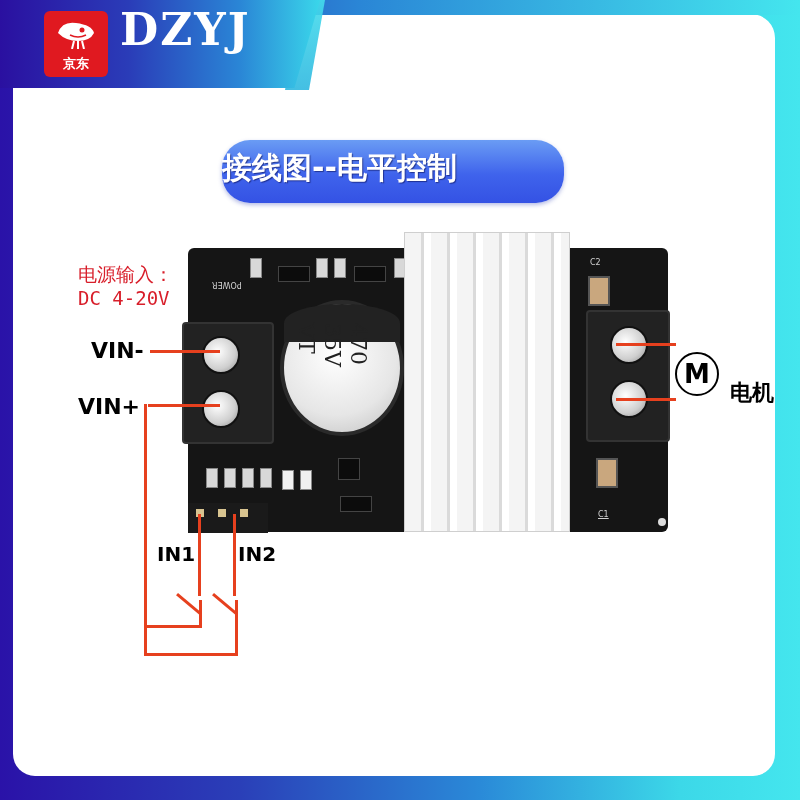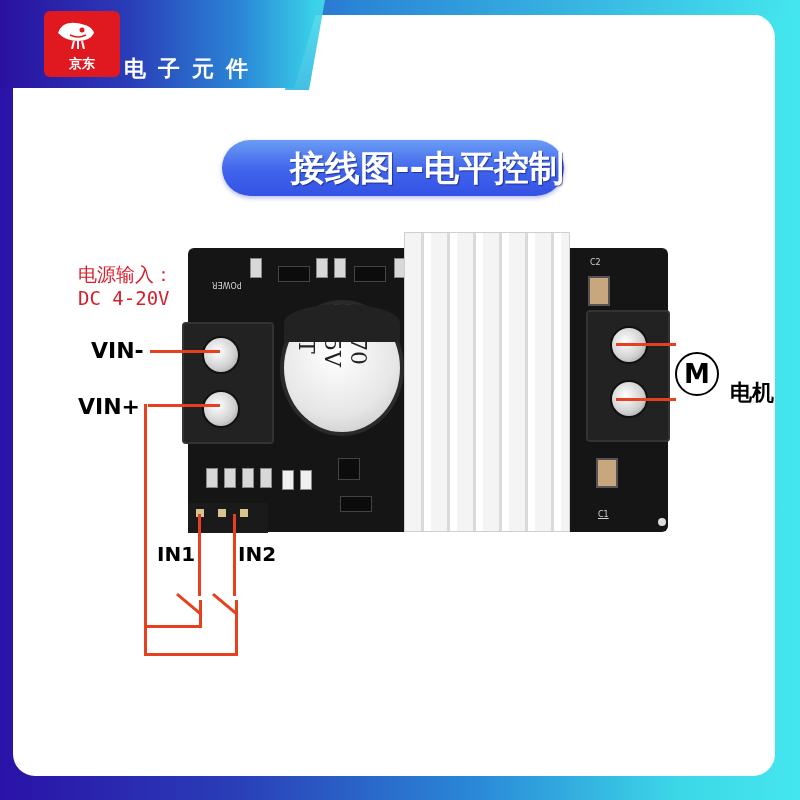--- a/index.html
+++ b/index.html
@@ -82,6 +82,7 @@
     </svg>
     <div class="logo-cn">京东</div>
   </div>
+  <div class="brand">DZYJ</div>
   <div class="brand-sub">电子元件</div>
 </div>
 

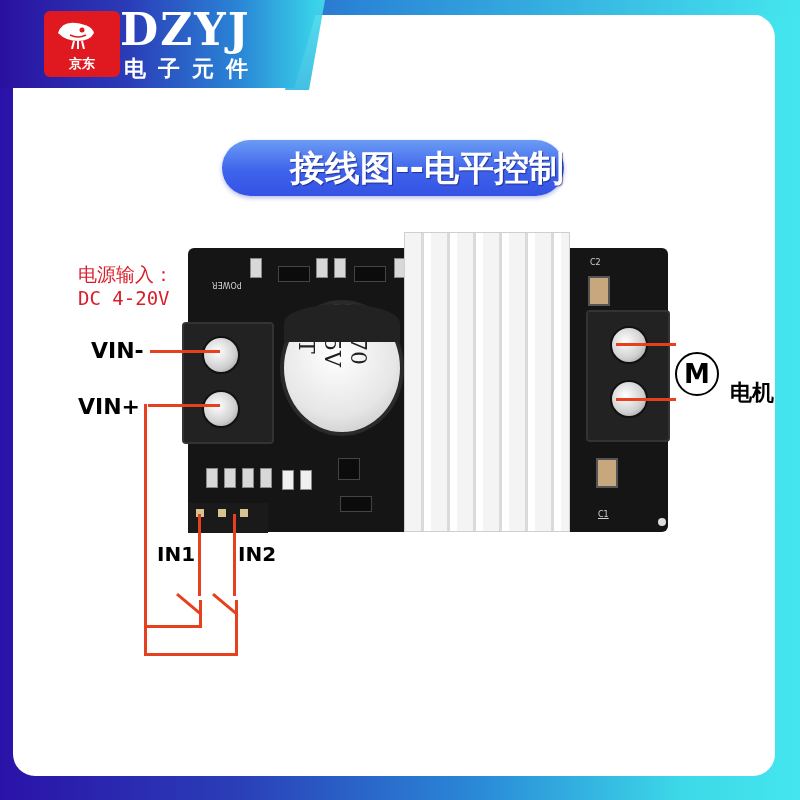--- a/index.html
+++ b/index.html
@@ -18,7 +18,7 @@
                  clip-path: polygon(40% 0, 100% 0, 60% 100%, 0 100%); opacity: .9; }
   .topbar { position: absolute; left: 0; top: 0; width: 800px; height: 15px;
             background: linear-gradient(90deg, #2a10a0 0%, #2a86d6 45%, #44e6ee 100%); }
-  .logo-box { position: absolute; left: 44px; top: 11px; width: 76px; height: 66px;
+  .logo-box { position: absolute; left: 44px; top: 11px; width: 64px; height: 66px;
               background: #e01920; border-radius: 6px; }
   .logo-dog { position: absolute; left: 10px; top: 8px; width: 44px; height: 30px; }
   .logo-cn { position: absolute; left: 0; right: 0; bottom: 4px; text-align: center;

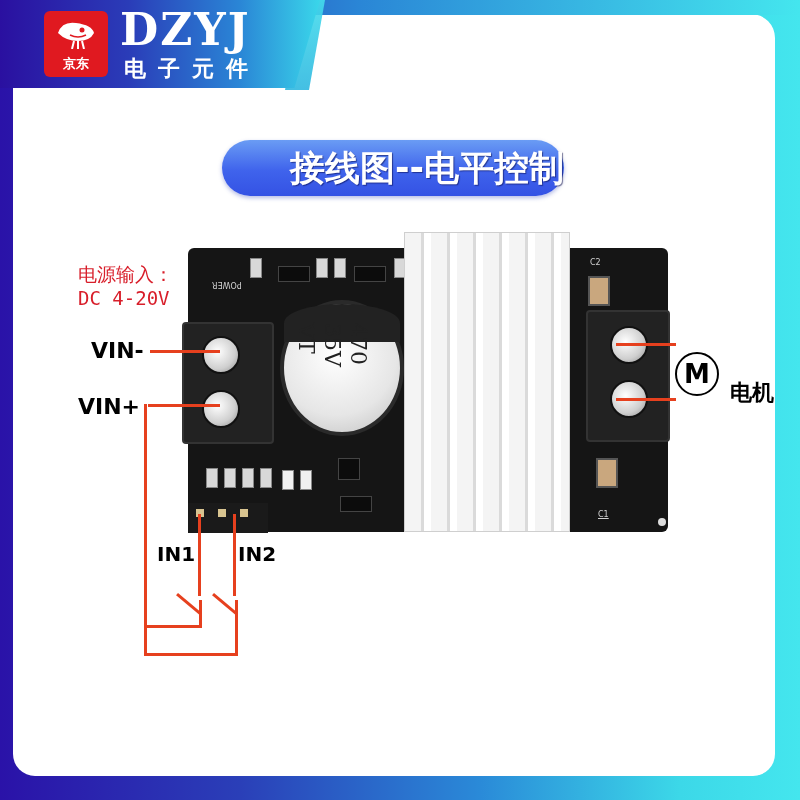--- a/index.html
+++ b/index.html
@@ -83,7 +83,6 @@
     <div class="logo-cn">京东</div>
   </div>
   <div class="brand">DZYJ</div>
-  <div class="brand-sub">电子元件</div>
 </div>
 
 <div class="title-pill">接线图--电平控制</div>

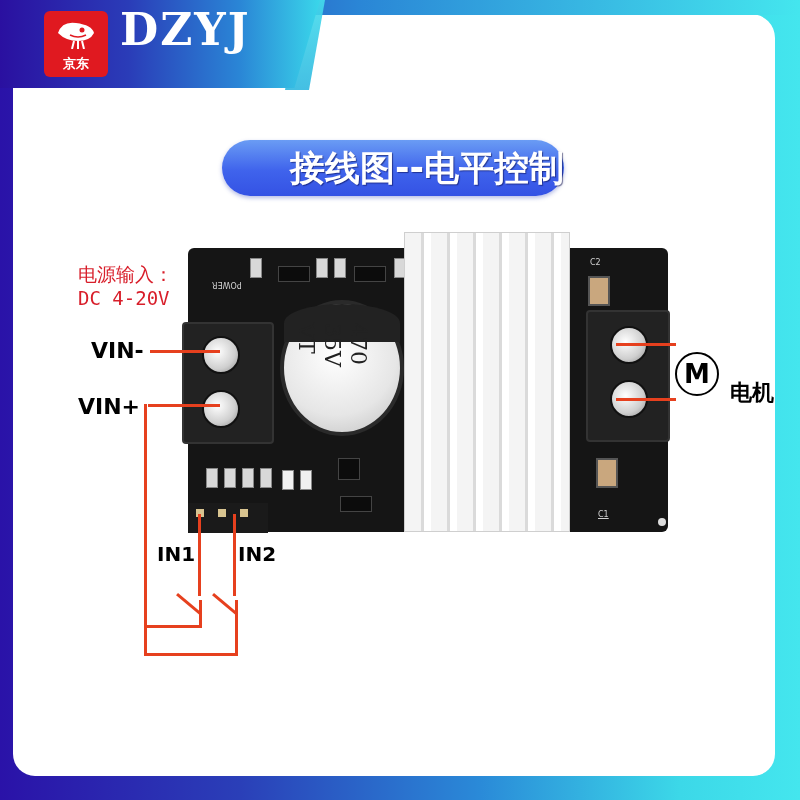--- a/index.html
+++ b/index.html
@@ -28,11 +28,11 @@
   .brand-sub { position: absolute; left: 124px; top: 54px; color: #fff; font-size: 22px;
                font-weight: bold; letter-spacing: 12px; }
 
-  .title-pill { position: absolute; left: 222px; top: 140px; width: 342px; height: 56px;
+  .title-pill { position: absolute; left: 222px; top: 140px; width: 342px; height: 63px;
                 border-radius: 28px;
                 background: linear-gradient(180deg, #6a9cf4 0%, #3f63ec 55%, #3452e4 100%);
                 box-shadow: 0 2px 4px rgba(40,60,180,.35);
-                color: #fff; font-weight: bold; font-size: 35px; text-align: right; line-height: 56px;
+                color: #fff; font-weight: bold; font-size: 30px; text-align: left; line-height: 56px;
                 text-shadow: 1px 1px 1px rgba(0,0,60,.5); }
 
   .power-label { position: absolute; left: 34px; top: 262px; color: #d81e2a; font-size: 19px; line-height: 24px; margin-left: 44px; }

